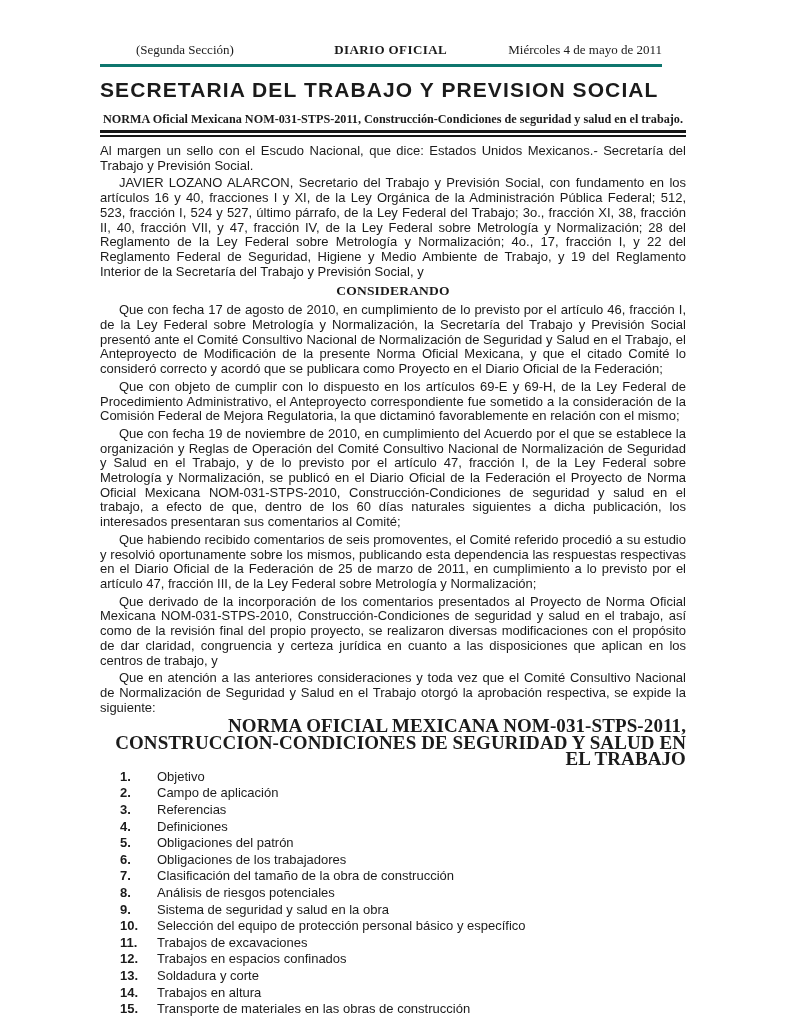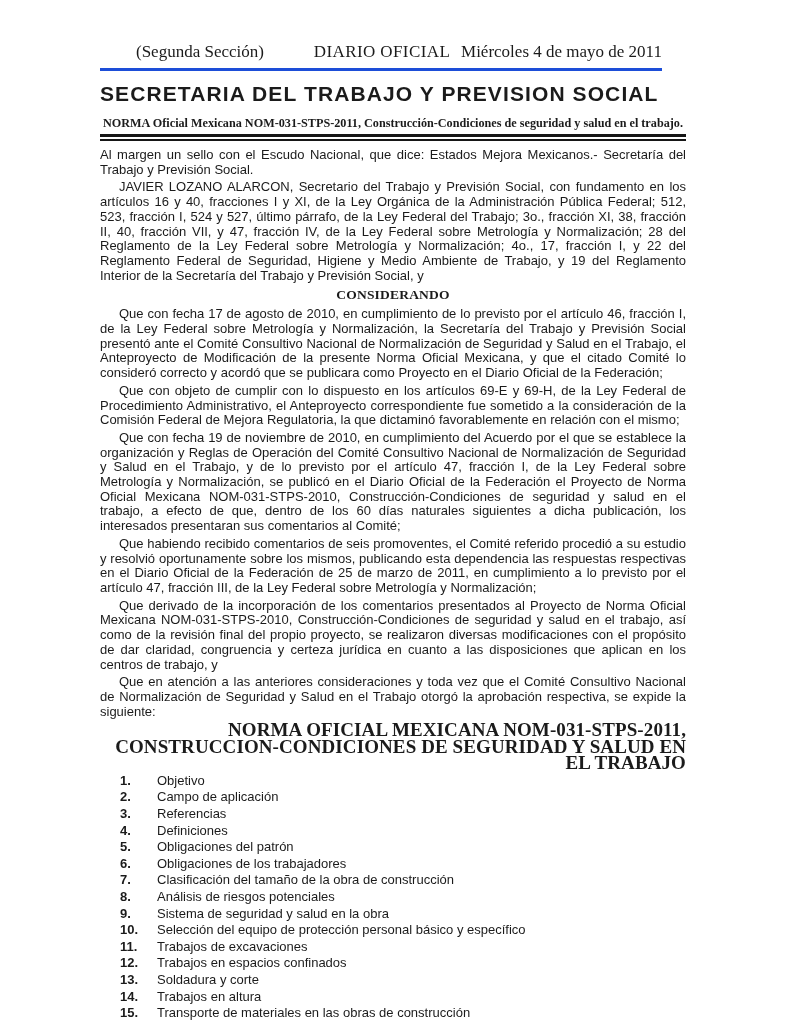--- a/index.html
+++ b/index.html
@@ -23,9 +23,9 @@
     justify-content: space-between;
     align-items: baseline;
     font-family: "Liberation Serif", serif;
-    font-size: 17px;
+    font-size: 13px;
     padding-bottom: 6px;
-    border-bottom: 3px solid #1d4ed8;
+    border-bottom: 3px solid #0f766e;
   }
   .doc-header .section { padding-left: 36px; }
   .doc-header .pub { font-weight: normal; letter-spacing: 0.4px; margin-left: 39px; }

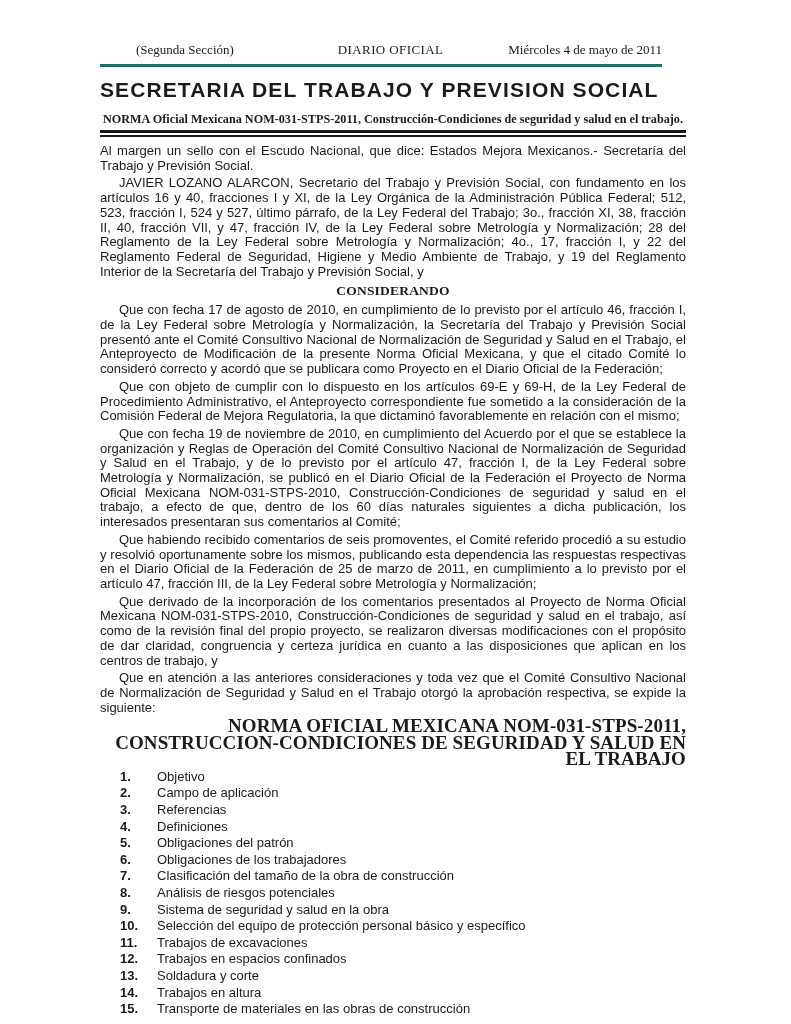--- a/index.html
+++ b/index.html
@@ -28,7 +28,7 @@
     border-bottom: 3px solid #0f766e;
   }
   .doc-header .section { padding-left: 36px; }
-  .doc-header .pub { font-weight: normal; letter-spacing: 0.4px; margin-left: 39px; }
+  .doc-header .pub { font-weight: bold; letter-spacing: 0.4px; margin-left: 39px; }
   
   .page-title {
     font-family: Liberation Sans, sans-serif;

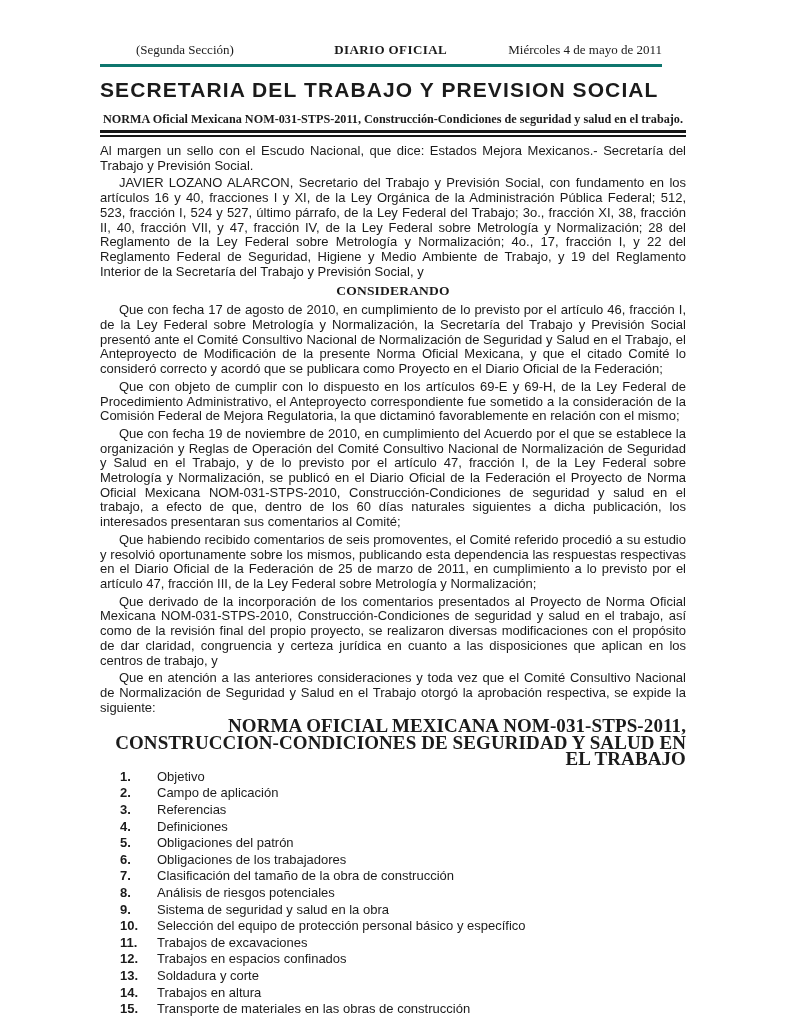--- a/index.html
+++ b/index.html
@@ -117,7 +117,7 @@
   <div class="norma-heading">NORMA Oficial Mexicana NOM-031-STPS-2011, Construcción-Condiciones de seguridad y salud en el trabajo.</div>
   <div class="norma-rule"></div>
 
-  <p class="para noindent">Al margen un sello con el Escudo Nacional, que dice: Estados Mejora Mexicanos.- Secretaría del Trabajo y Previsión Social.</p>
+  <p class="para noindent">Al margen un sello con el Escudo Nacional, que dice: Estados Unidos Mexicanos.- Secretaría del Trabajo y Previsión Social.</p>
   <p class="para">JAVIER LOZANO ALARCON, Secretario del Trabajo y Previsión Social, con fundamento en los artículos 16 y 40, fracciones I y XI, de la Ley Orgánica de la Administración Pública Federal; 512, 523, fracción I, 524 y 527, último párrafo, de la Ley Federal del Trabajo; 3o., fracción XI, 38, fracción II, 40, fracción VII, y 47, fracción IV, de la Ley Federal sobre Metrología y Normalización; 28 del Reglamento de la Ley Federal sobre Metrología y Normalización; 4o., 17, fracción I, y 22 del Reglamento Federal de Seguridad, Higiene y Medio Ambiente de Trabajo, y 19 del Reglamento Interior de la Secretaría del Trabajo y Previsión Social, y</p>
 
   <div class="subhead">CONSIDERANDO</div>

